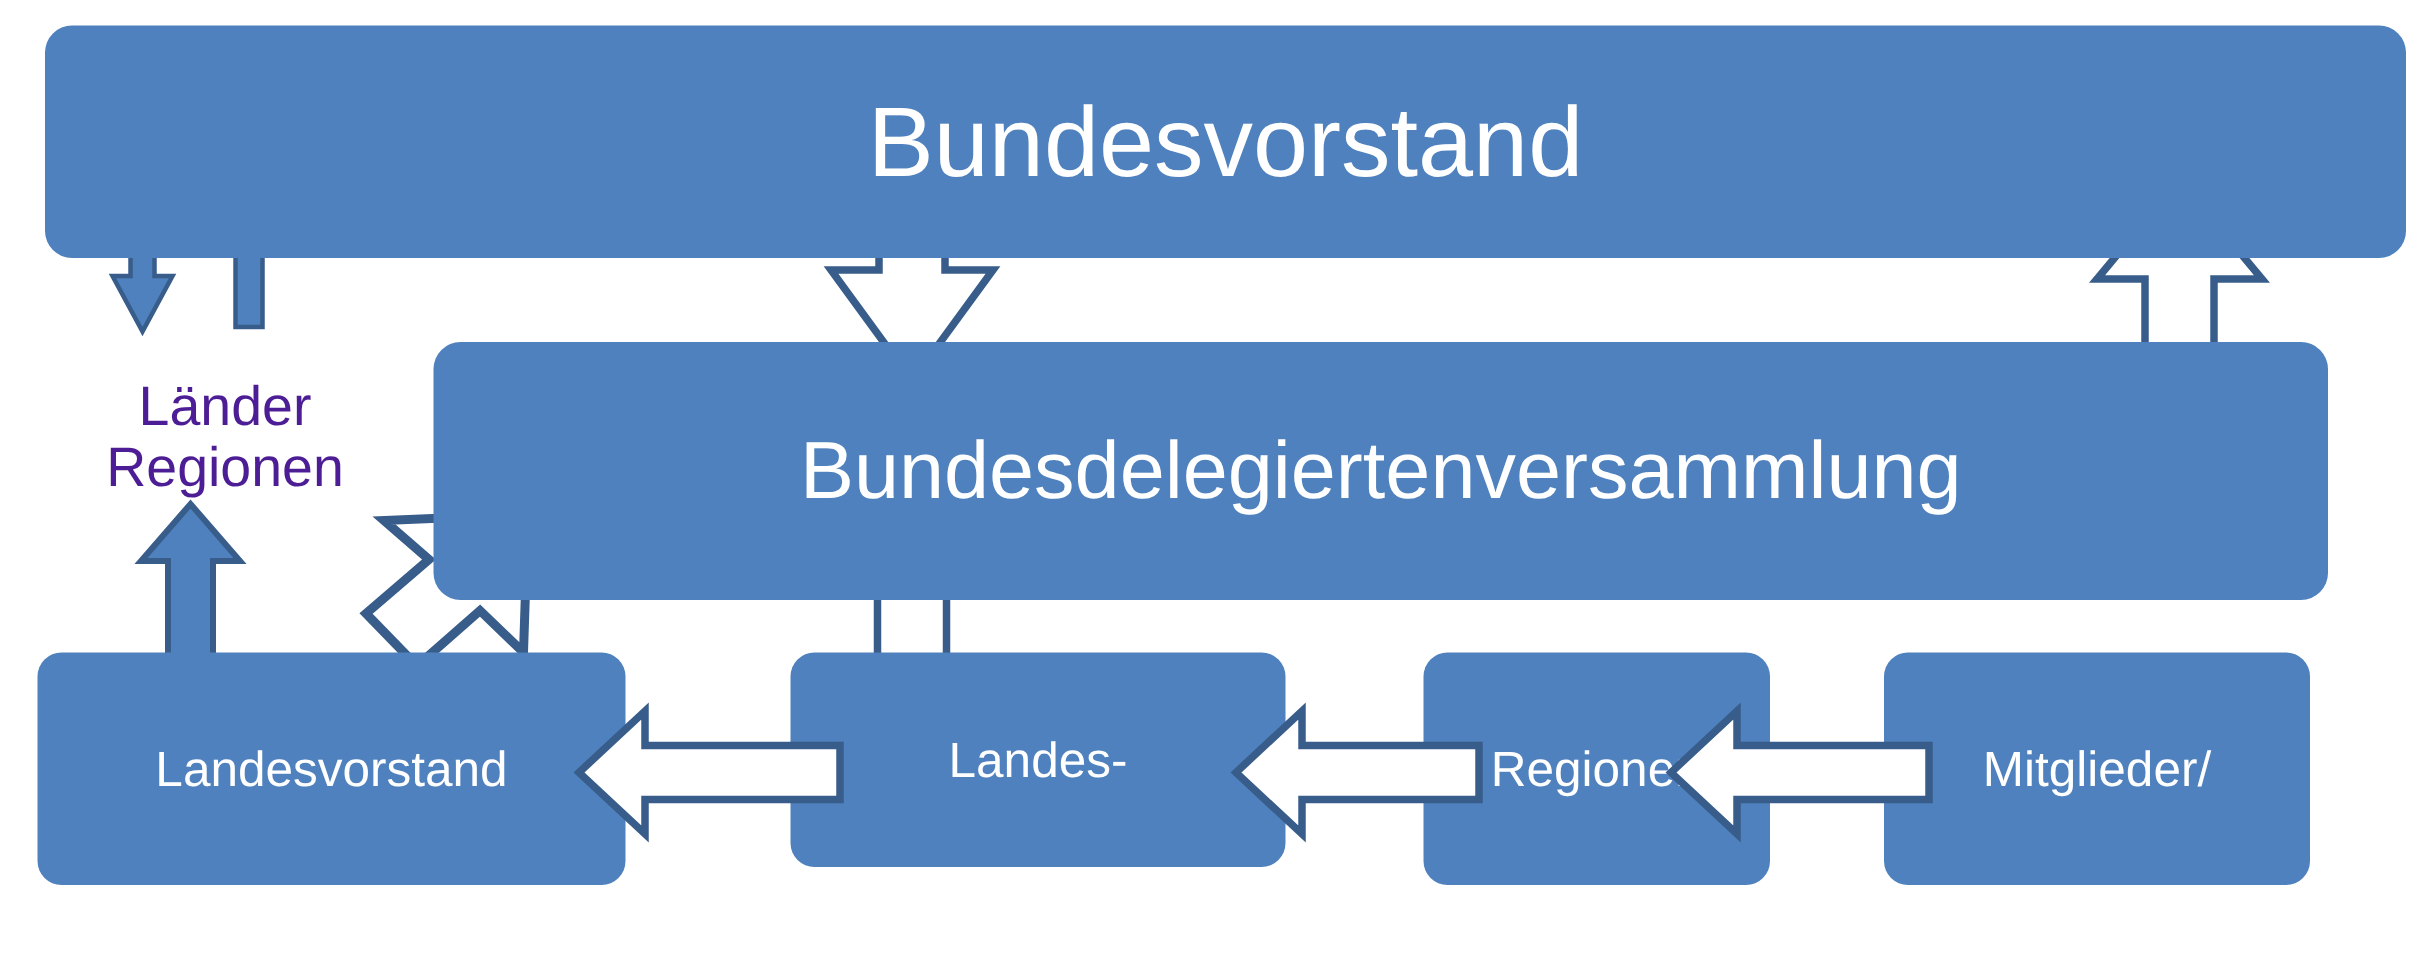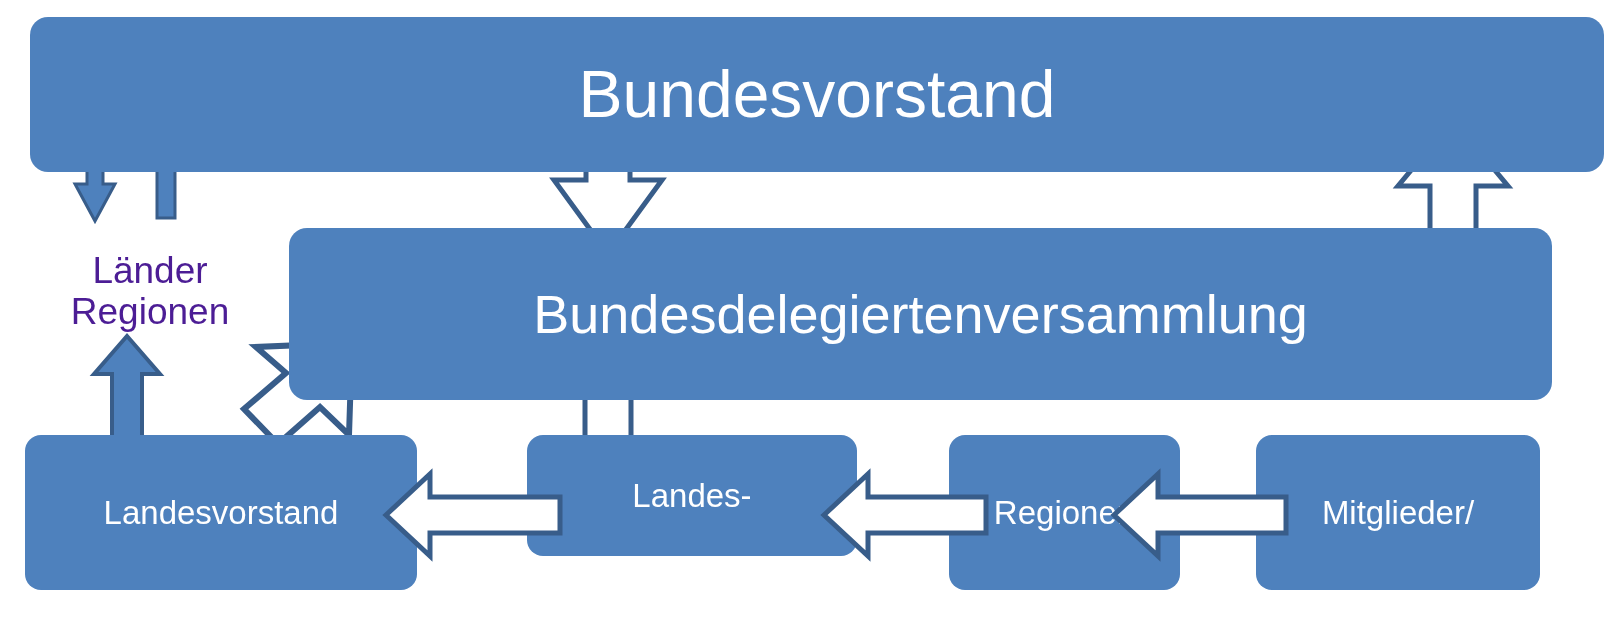--- a/index.html
+++ b/index.html
@@ -115,7 +115,7 @@
     <span>Landesvorstand</span>
   </div>
 
-  <div class="box small layer-box" style="left:527px; top:435px; width:330px; height:121px; font-size:33px; flex-direction:column;">
+  <div class="box small layer-box" style="left:527px; top:435px; width:330px; height:143px; font-size:33px; flex-direction:column;">
     <span>Landes-</span>
   </div>
 

